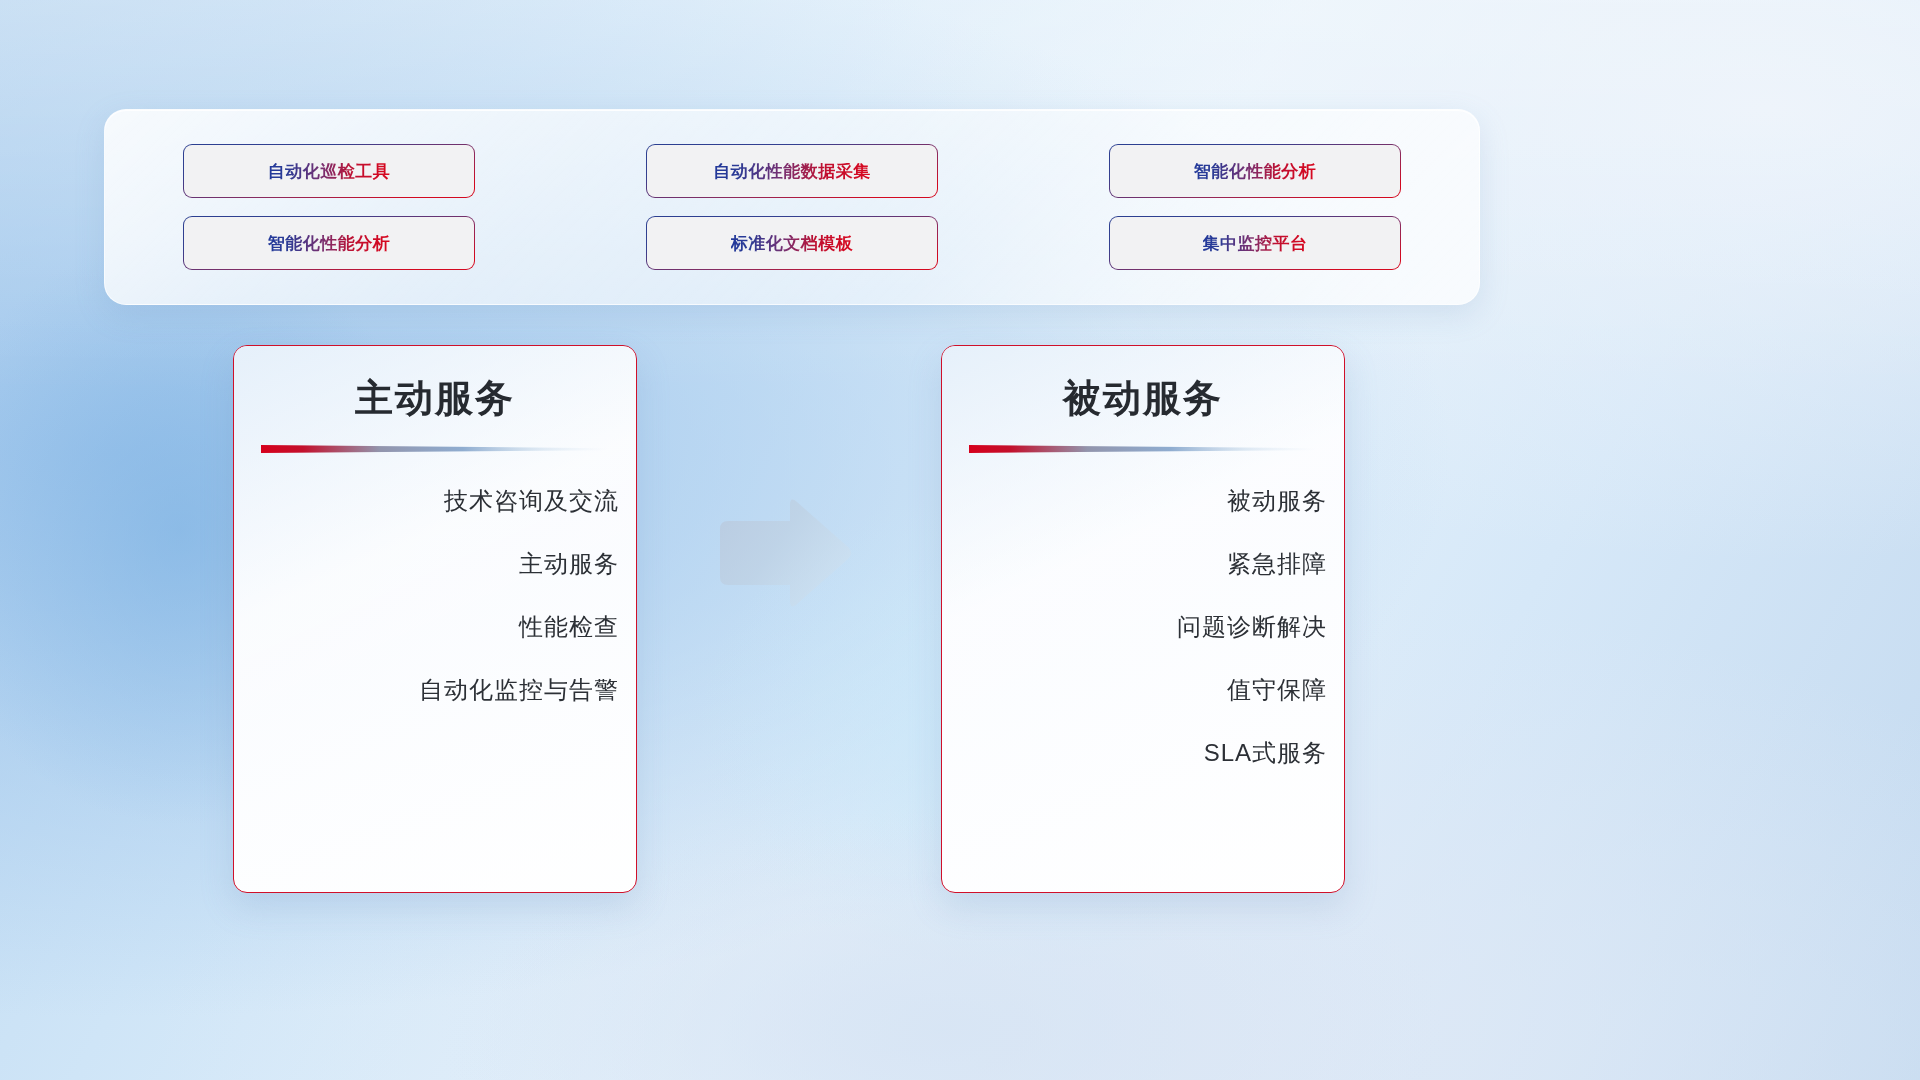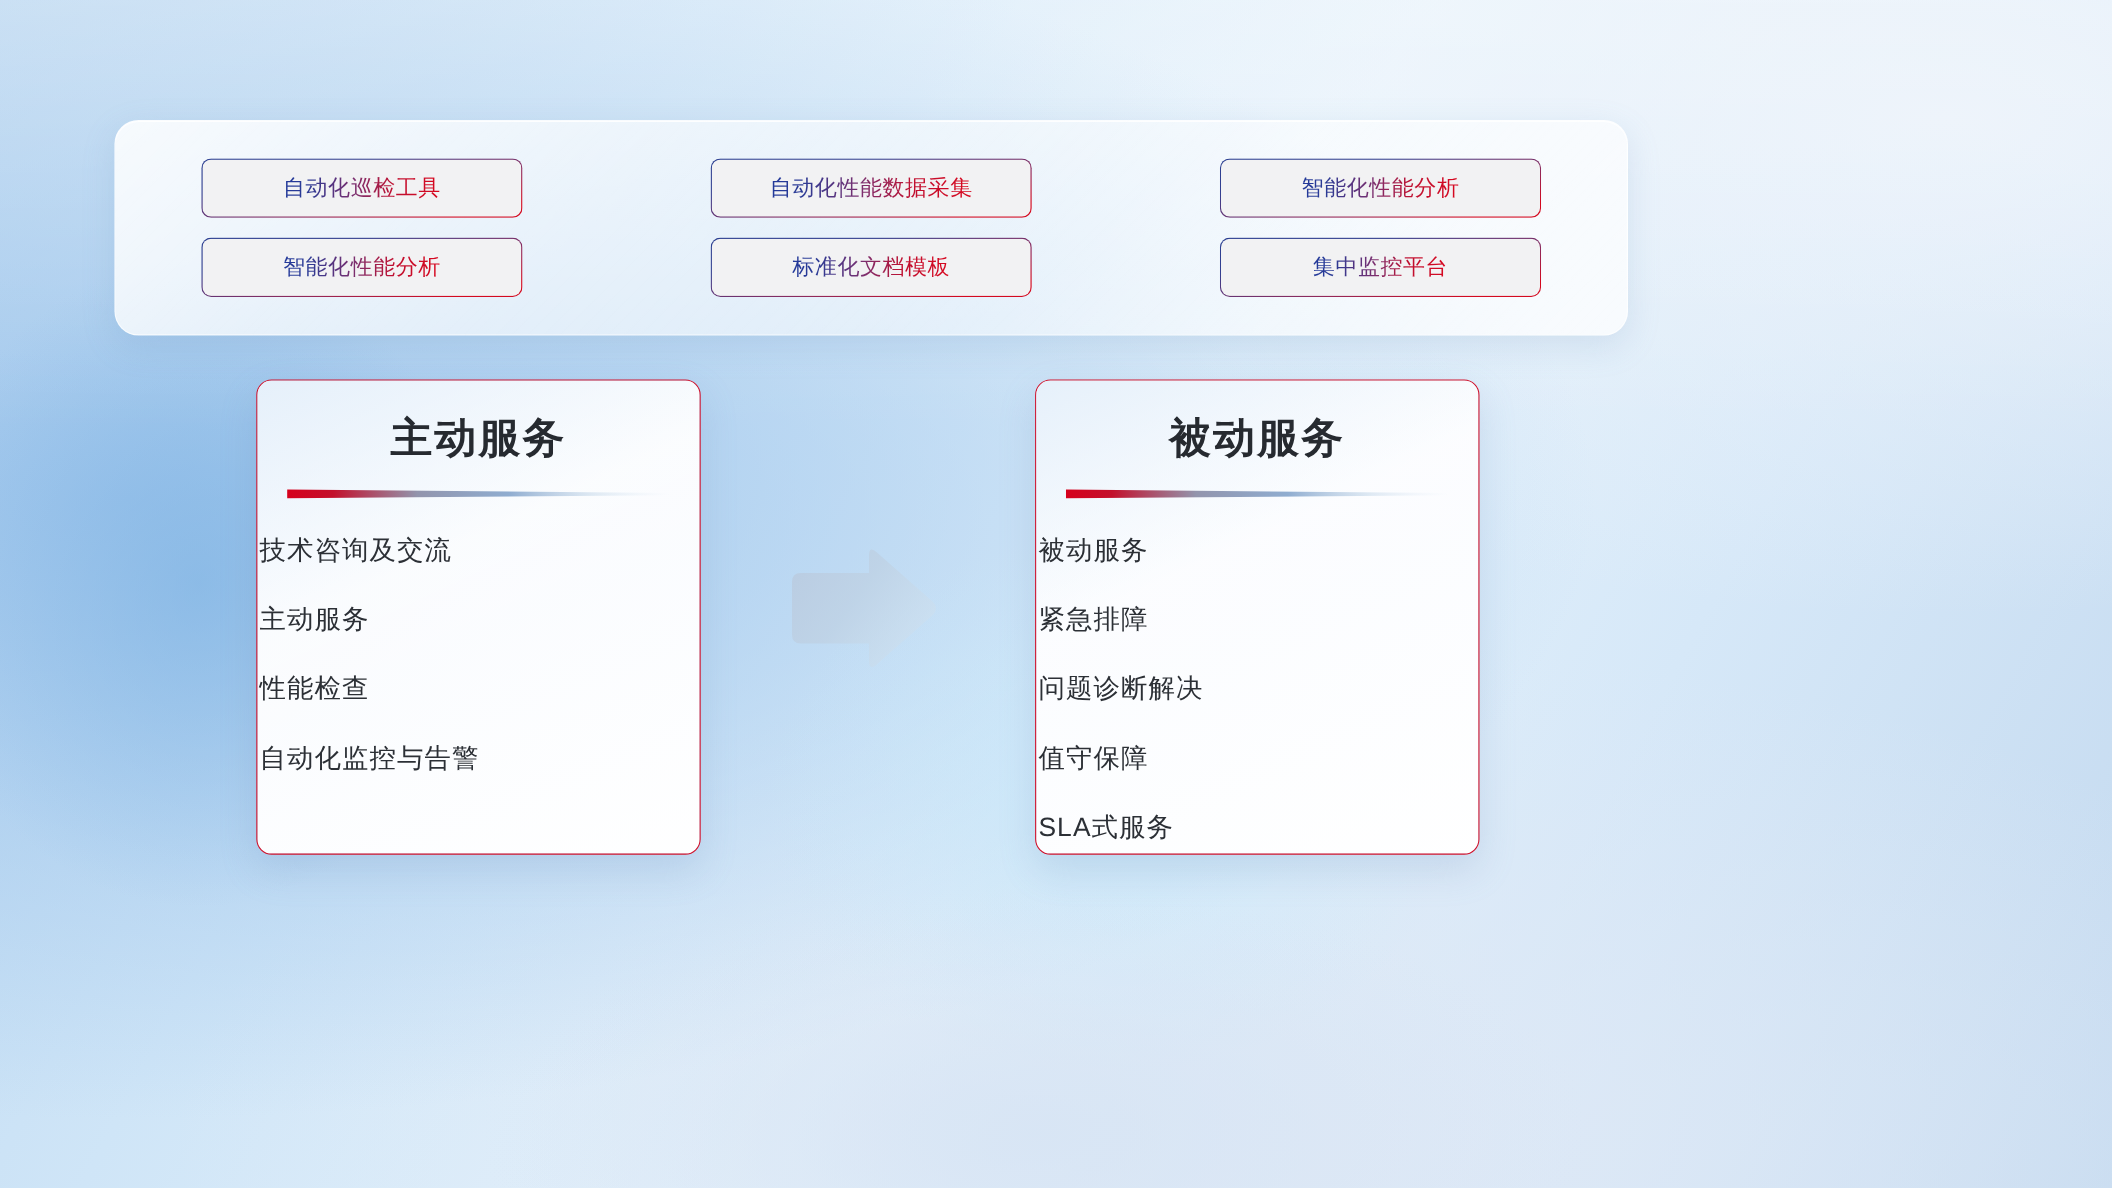--- a/index.html
+++ b/index.html
@@ -57,7 +57,7 @@
     border:1.6px solid transparent;
   }
   .tag-label{
-    font-size:20px;line-height:1;letter-spacing:.5px;font-weight:400;
+    font-size:17px;line-height:1;letter-spacing:.5px;font-weight:700;
     background:linear-gradient(90deg,#22399a 0%,#2c3b95 16%,#7d2e6d 46%,#c01030 70%,#d8071e 100%);
     -webkit-background-clip:text;background-clip:text;color:transparent;
     -webkit-text-fill-color:transparent;

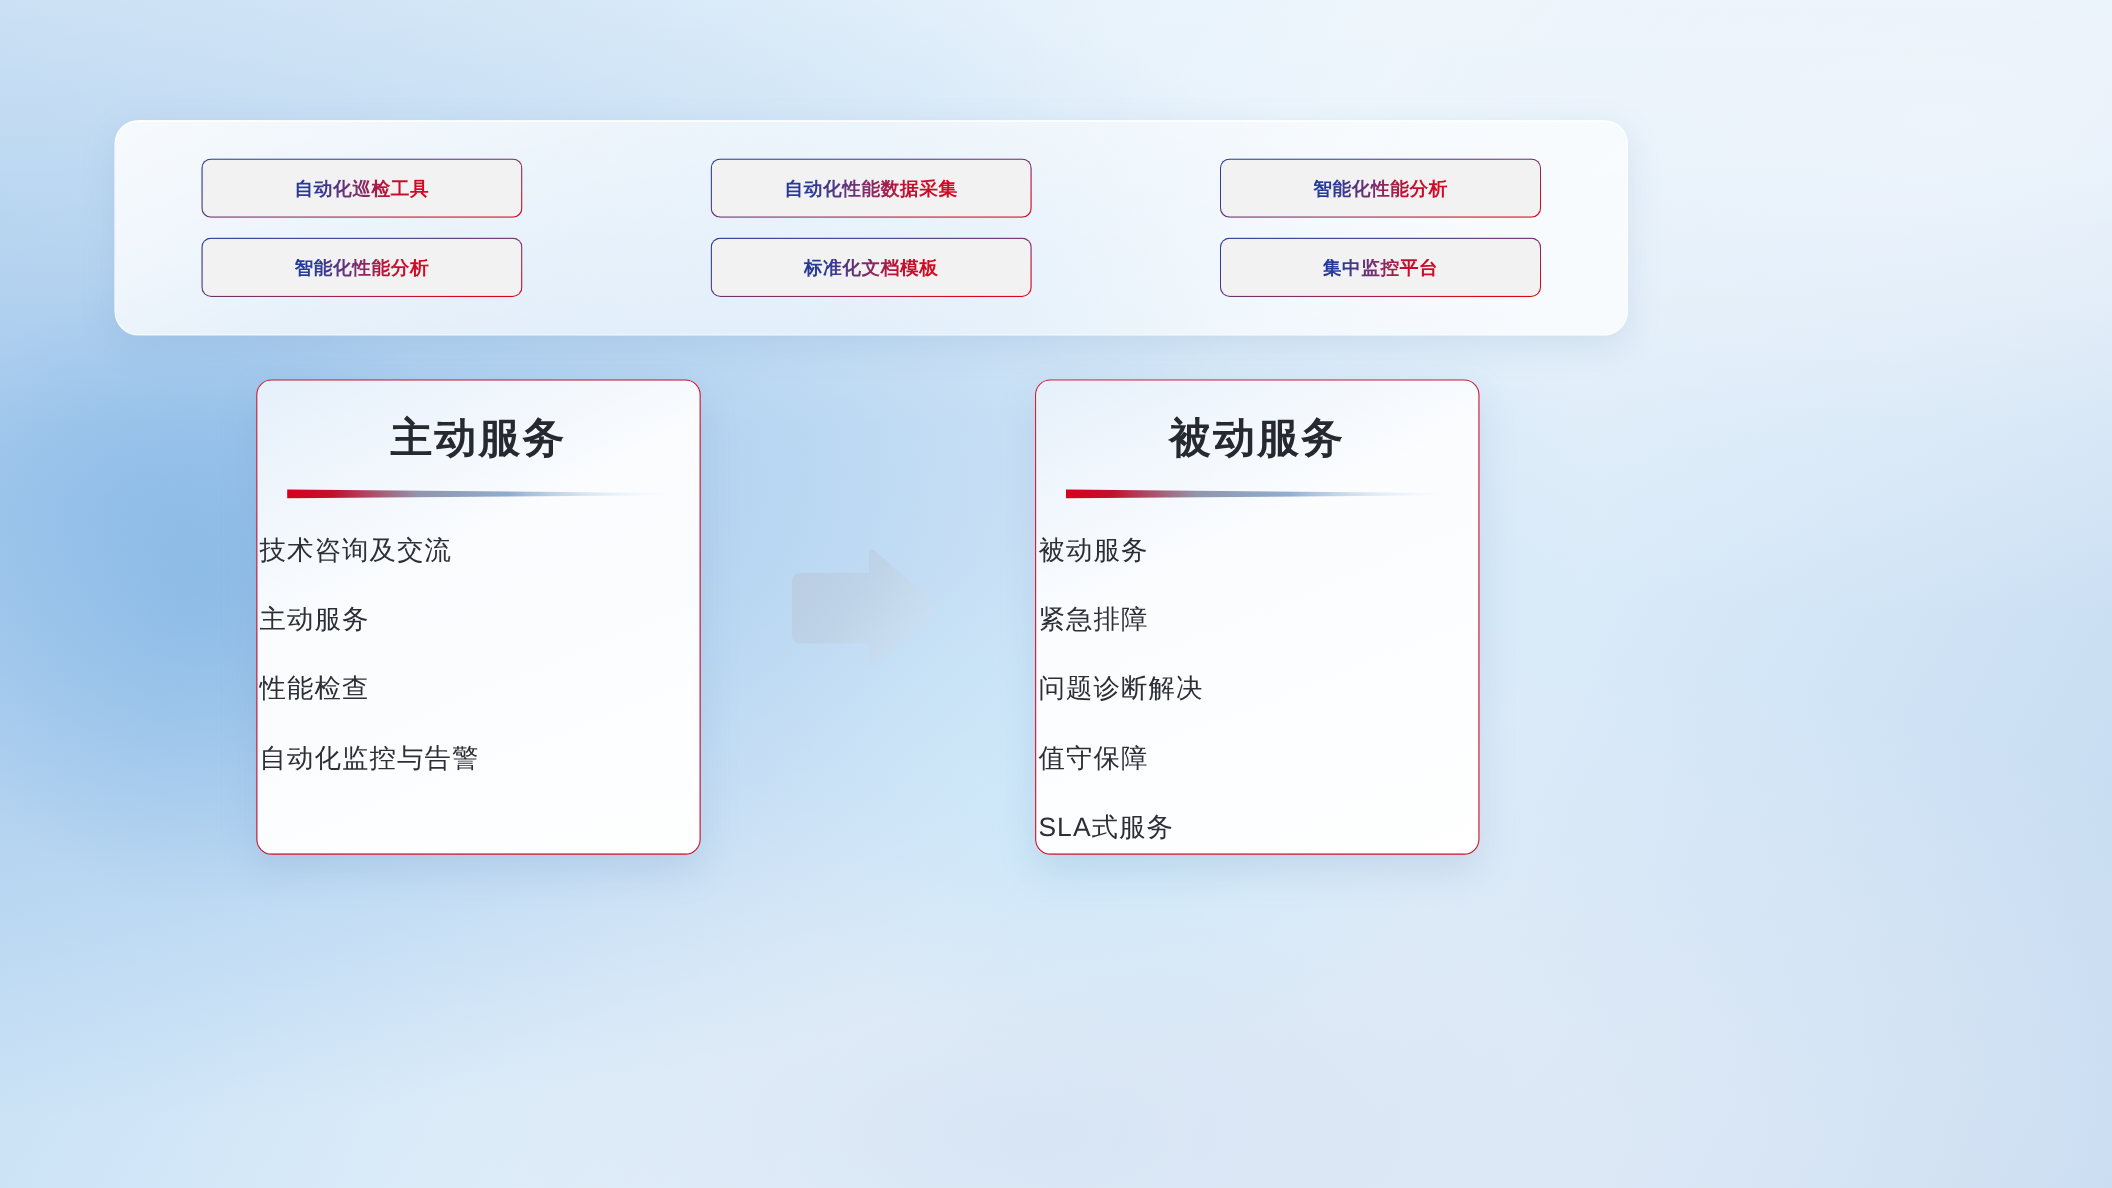--- a/index.html
+++ b/index.html
@@ -66,7 +66,7 @@
 
   
   .card{
-    position:absolute;top:345px;width:404px;height:432px;
+    position:absolute;top:345px;width:404px;height:548px;
     border-radius:14px;box-sizing:border-box;
     background:linear-gradient(160deg,rgba(255,255,255,.93) 0%,rgba(252,253,255,.97) 40%,rgba(255,255,255,.99) 100%);
     border:1.5px solid #d0102a;

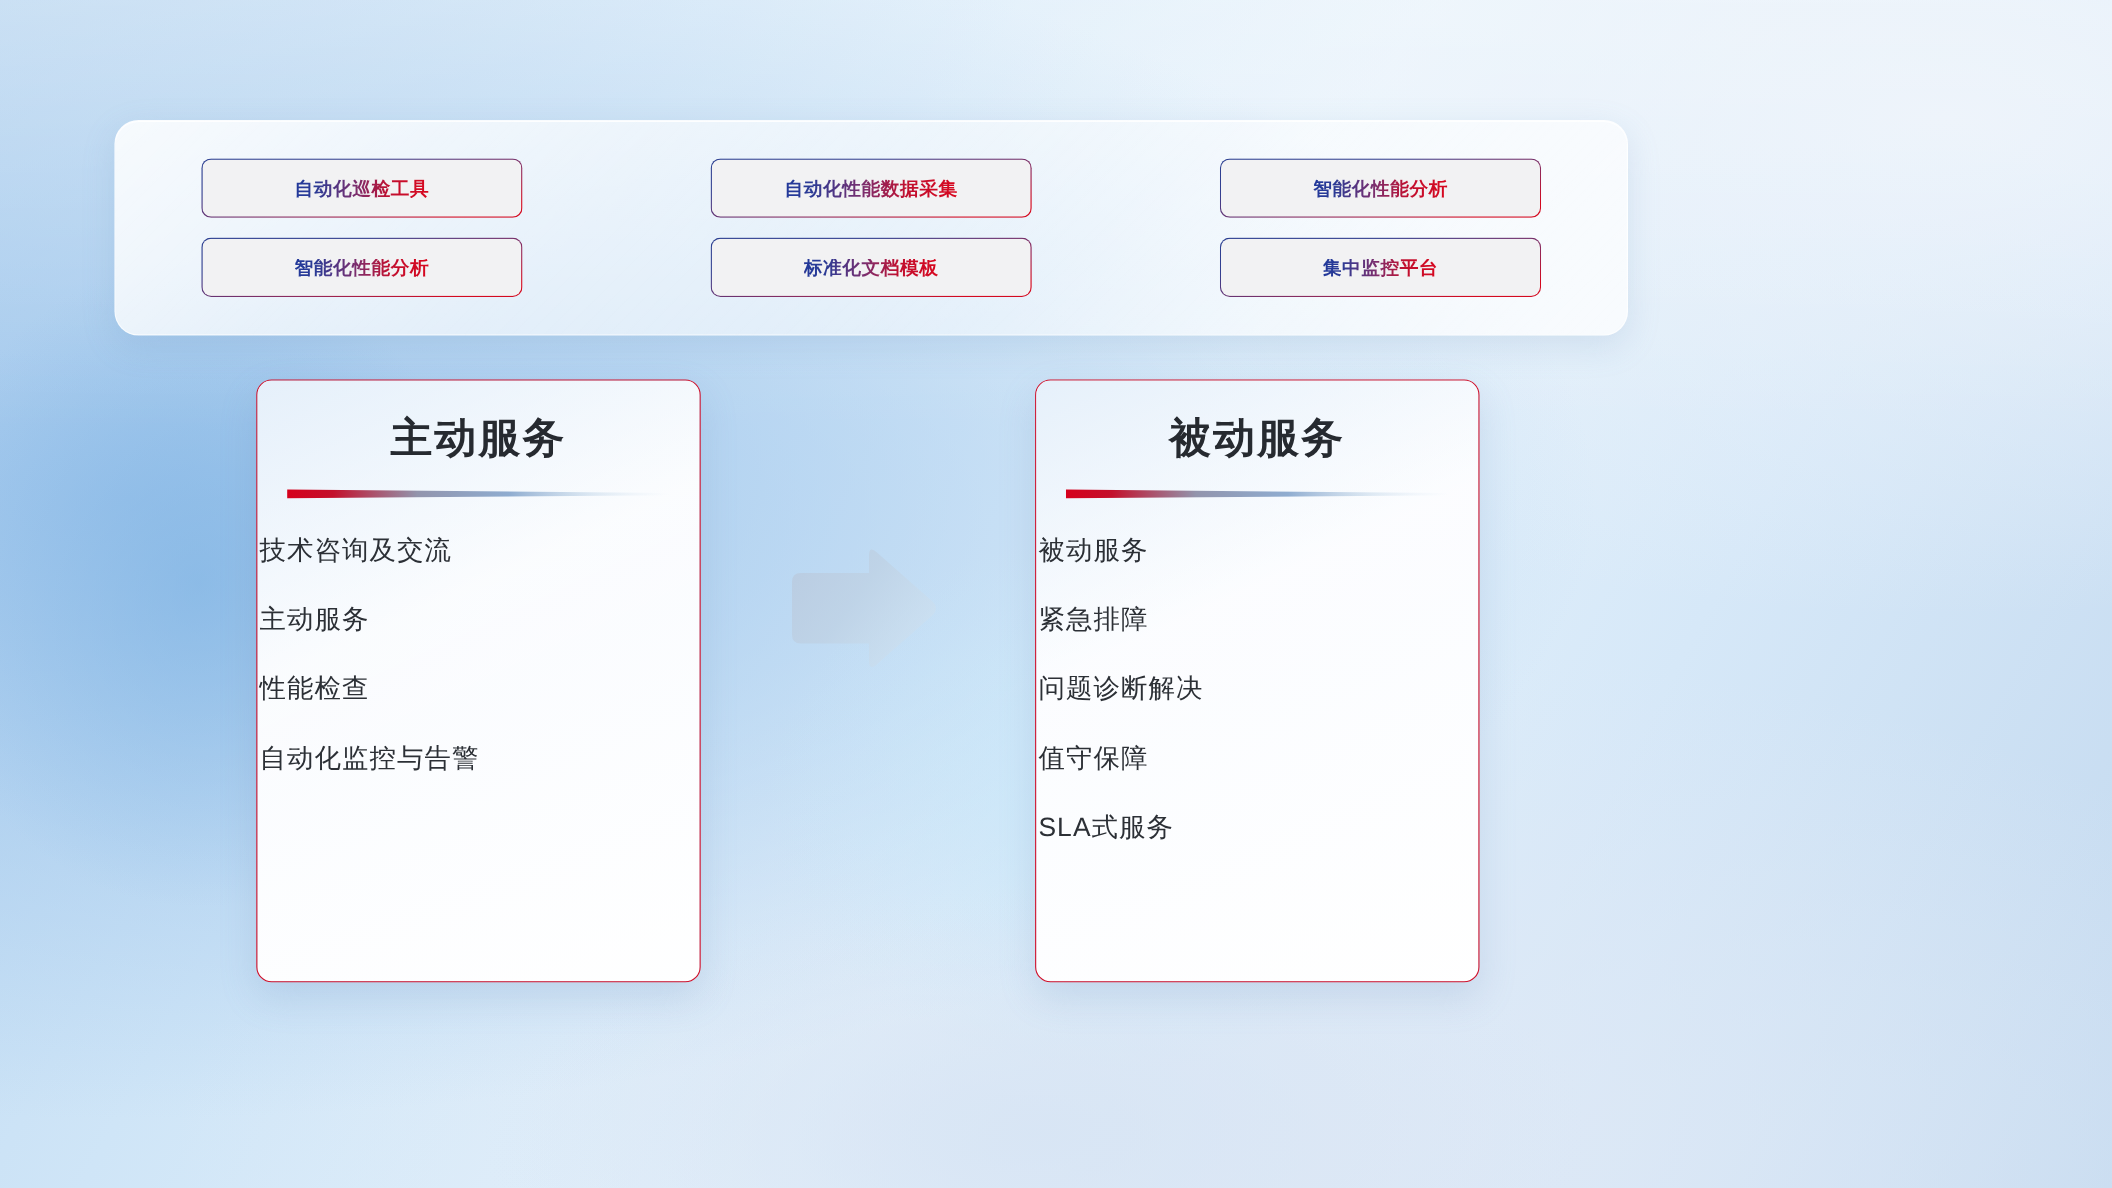--- a/index.html
+++ b/index.html
@@ -89,7 +89,7 @@
   }
   .card-divider svg{display:block;}
   .card-list{
-    position:relative;list-style:none;margin:0;padding:26px 2px 0;text-align:left;
+    position:relative;list-style:none;margin:0;padding:26px 17px 0;text-align:right;
   }
   .card-list li{
     font-size:24px;color:#2c3036;letter-spacing:1px;line-height:1;

